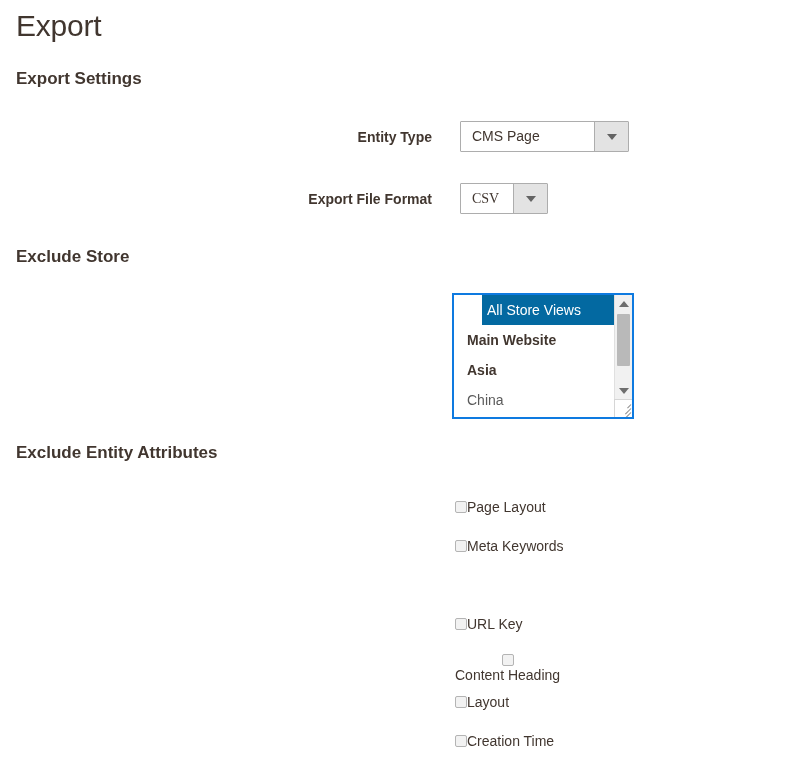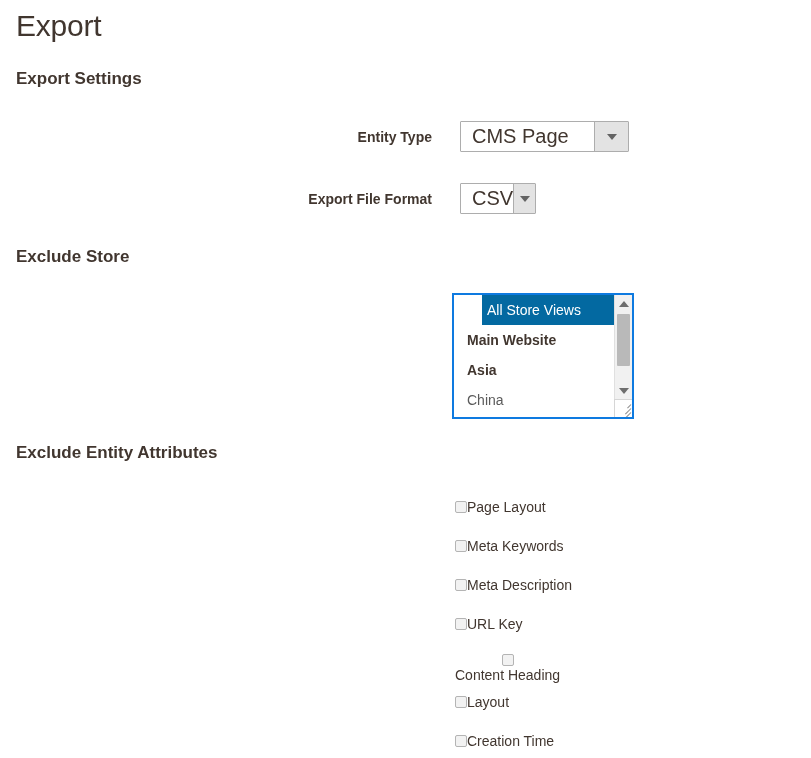--- a/index.html
+++ b/index.html
@@ -91,7 +91,7 @@
     display: flex;
     align-items: center;
     padding: 0 10px 0 11px;
-    font-size: 20px;
+    font-size: 14px;
     color: #41362f;
     line-height: 29px;
     white-space: nowrap;

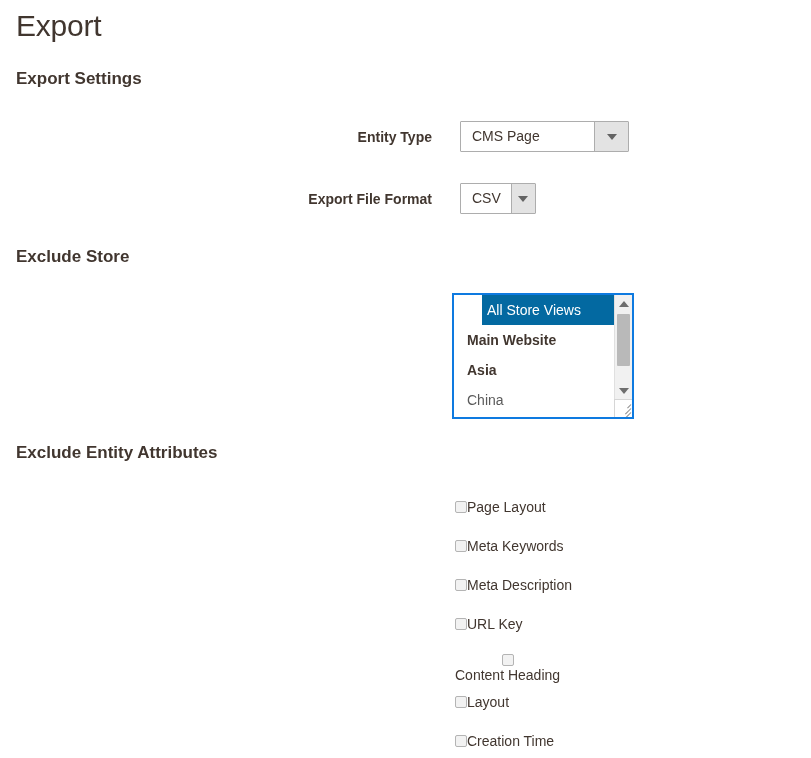--- a/index.html
+++ b/index.html
@@ -115,7 +115,7 @@
   }
   .select.entity-type { width: 169px; }
   .select.entity-type .select-value { width: 133px; }
-  .select.file-format { width: 76px; }
+  .select.file-format { width: 88px; font-family: Liberation Serif, serif; }
   .select.file-format .select-value { width: 52px; }
 
   

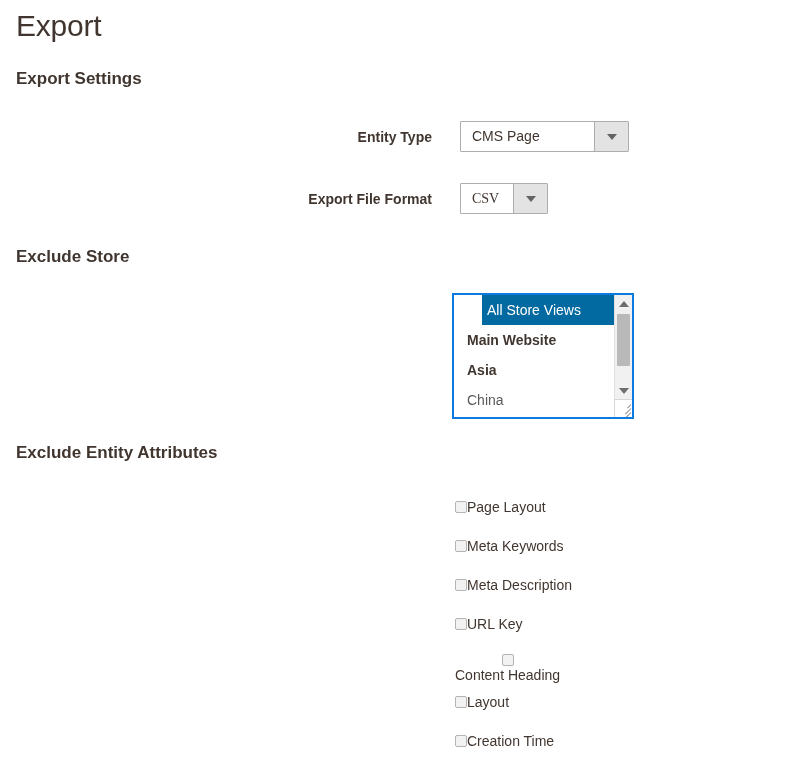--- a/index.html
+++ b/index.html
@@ -311,10 +311,6 @@
     <span class="cbx-label">Meta Keywords</span>
   </div>
 
-  <div class="checkbox-row" style="top:576px;">
-    <span class="cbx"></span>
-    <span class="cbx-label">Meta Description</span>
-  </div>
 
   <div class="checkbox-row" style="top:615px;">
     <span class="cbx"></span>

